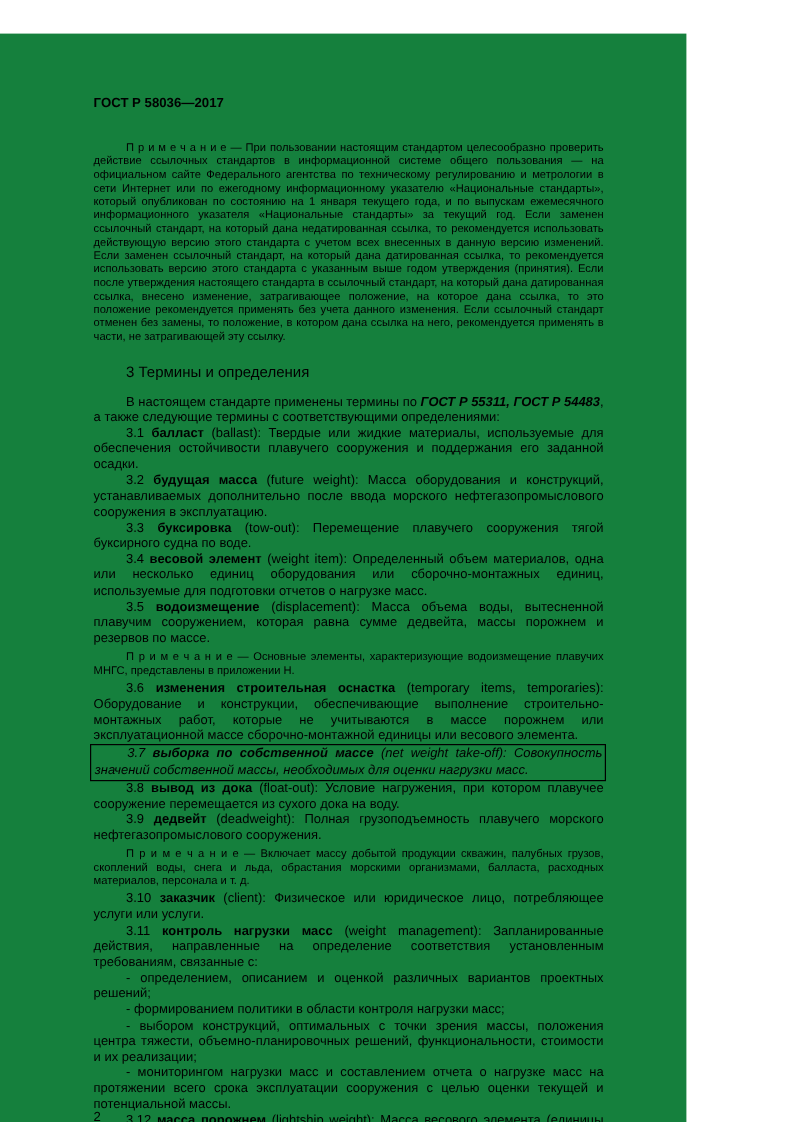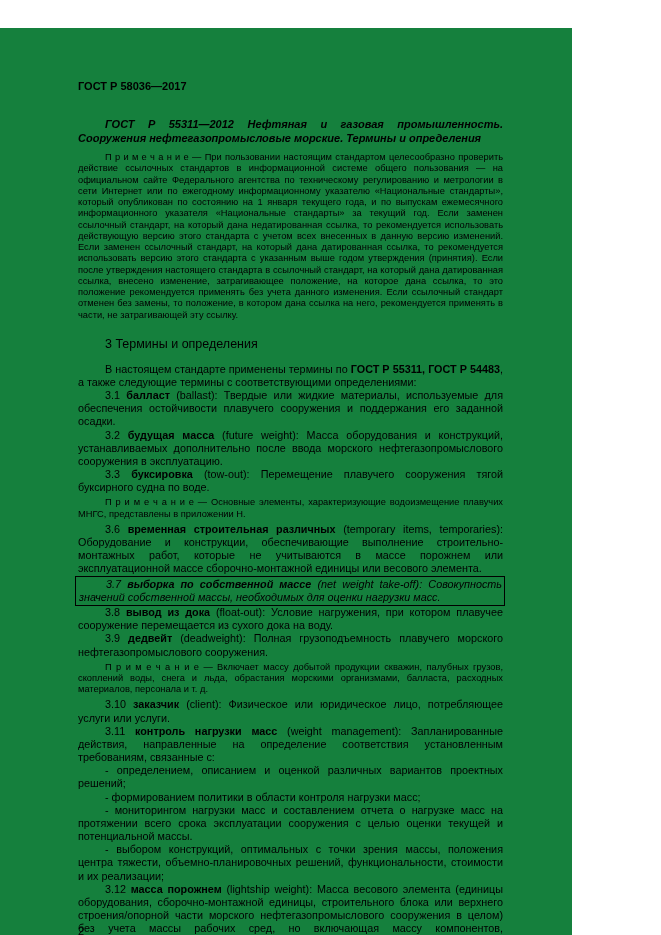--- a/index.html
+++ b/index.html
@@ -54,7 +54,6 @@
 
   <div class="doc-header">ГОСТ Р 58036—2017</div>
 
-  <p class="ref-para">ГОСТ Р 55311—2012 Нефтяная и газовая промышленность. Сооружения нефтегазопромысловые морские. Термины и определения</p>
 
   <p class="small-note">П р и м е ч а н и е — При пользовании настоящим стандартом целесообразно проверить действие ссылочных стандартов в информационной системе общего пользования — на официальном сайте Федерального агентства по техническому регулированию и метрологии в сети Интернет или по ежегодному информационному указателю «Национальные стандарты», который опубликован по состоянию на 1 января текущего года, и по выпускам ежемесячного информационного указателя «Национальные стандарты» за текущий год. Если заменен ссылочный стандарт, на который дана недатированная ссылка, то рекомендуется использовать действующую версию этого стандарта с учетом всех внесенных в данную версию изменений. Если заменен ссылочный стандарт, на который дана датированная ссылка, то рекомендуется использовать версию этого стандарта с указанным выше годом утверждения (принятия). Если после утверждения настоящего стандарта в ссылочный стандарт, на который дана датированная ссылка, внесено изменение, затрагивающее положение, на которое дана ссылка, то это положение рекомендуется применять без учета данного изменения. Если ссылочный стандарт отменен без замены, то положение, в котором дана ссылка на него, рекомендуется применять в части, не затрагивающей эту ссылку.</p>
 

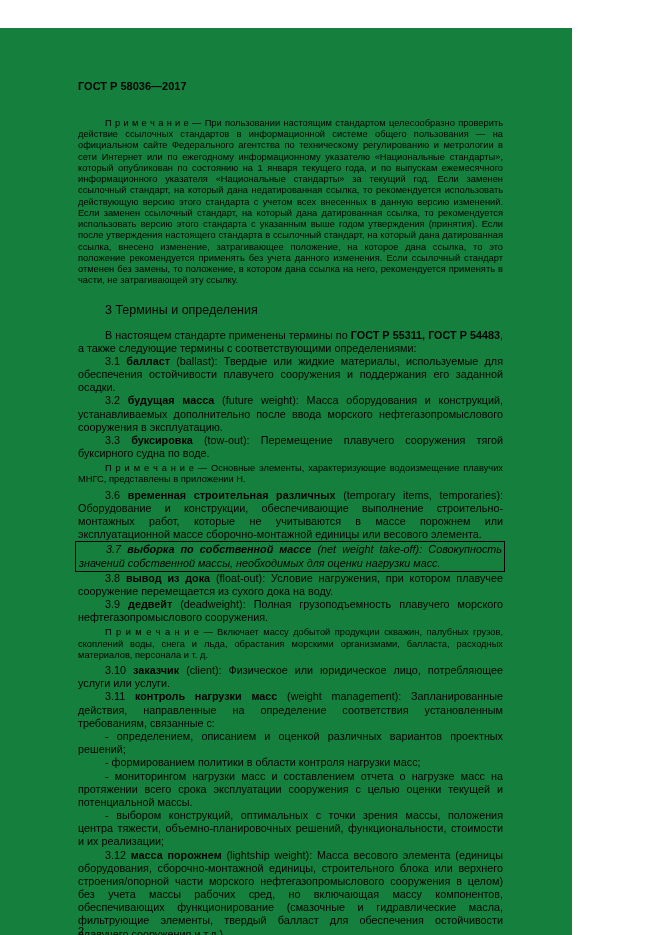--- a/index.html
+++ b/index.html
@@ -34,7 +34,7 @@
     font-size:10.8px;line-height:1.22;text-align:justify;text-indent:27px;
   }
   .term-name{font-weight:bold;}
-  .refs-bold{font-weight:bold;}
+  .refs-bold{font-weight:bold;font-style:italic;}
   .boxed{
     border:1px solid #000;
     margin-left:-3px;margin-right:-2px;

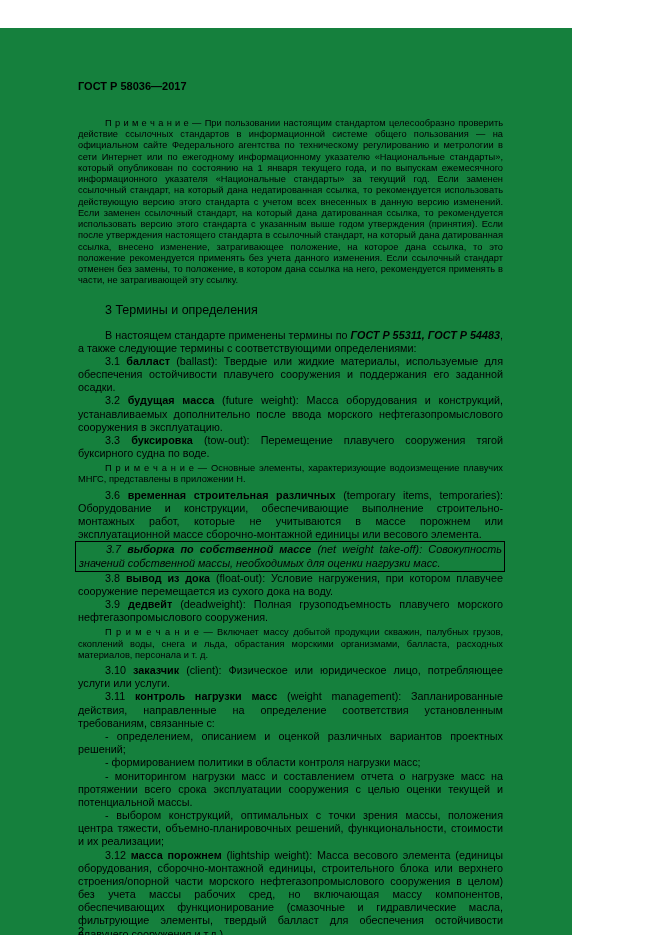--- a/index.html
+++ b/index.html
@@ -67,6 +67,7 @@
 
   <p class="body-para"><span>3.3</span> <span class="term-name">буксировка</span> <span>(tow-out): Перемещение плавучего сооружения тягой буксирного судна по воде.</span></p>
 
+  <p class="body-para"><span>3.4</span> <span class="term-name">весовой элемент</span> <span>(weight item): Определенный объем материалов, одна или несколько единиц оборудования или сборочно-монтажных единиц, используемые для подготовки отчетов о нагрузке масс.</span></p>
 
 
   <p class="small-note note-block">П р и м е ч а н и е — Основные элементы, характеризующие водоизмещение плавучих МНГС, представлены в приложении Н.</p>

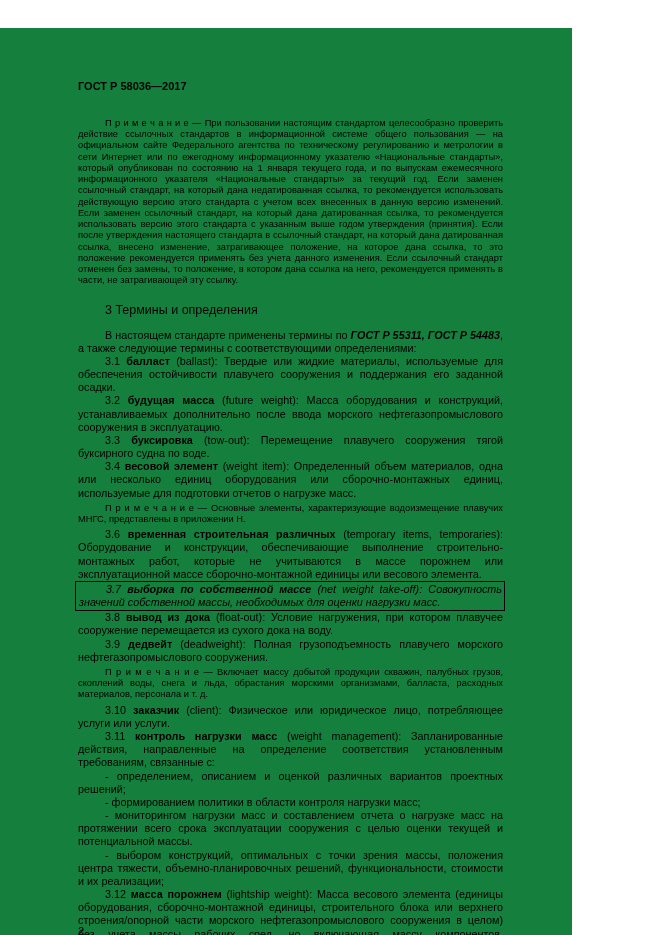--- a/index.html
+++ b/index.html
@@ -69,6 +69,7 @@
 
   <p class="body-para"><span>3.4</span> <span class="term-name">весовой элемент</span> <span>(weight item): Определенный объем материалов, одна или несколько единиц оборудования или сборочно-монтажных единиц, используемые для подготовки отчетов о нагрузке масс.</span></p>
 
+  <p class="body-para"><span>3.5</span> <span class="term-name">водоизмещение</span> <span>(displacement): Масса объема воды, вытесненной плавучим сооружением, которая равна сумме дедвейта, массы порожнем и резервов по массе.</span></p>
 
   <p class="small-note note-block">П р и м е ч а н и е — Основные элементы, характеризующие водоизмещение плавучих МНГС, представлены в приложении Н.</p>
 

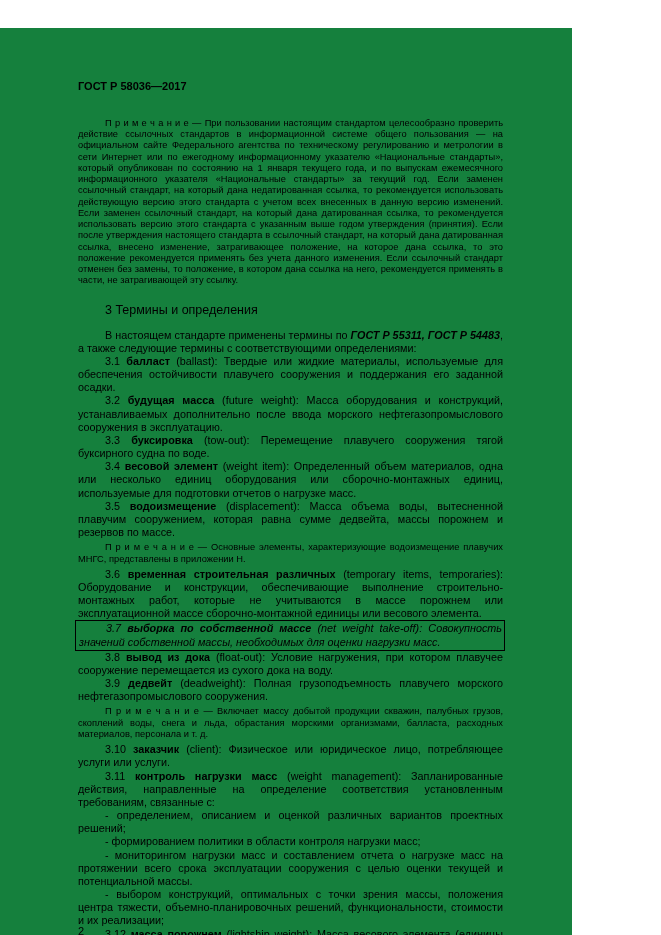--- a/index.html
+++ b/index.html
@@ -73,7 +73,7 @@
 
   <p class="small-note note-block">П р и м е ч а н и е — Основные элементы, характеризующие водоизмещение плавучих МНГС, представлены в приложении Н.</p>
 
-  <p class="body-para"><span>3.6</span> <span class="term-name">временная строительная различных</span> <span>(temporary items, temporaries): Оборудование и конструкции, обеспечивающие выполнение строительно-монтажных работ, которые не учитываются в массе порожнем или эксплуатационной массе сборочно-монтажной единицы или весового элемента.</span></p>
+  <p class="body-para"><span>3.6</span> <span class="term-name">изменения строительная оснастка</span> <span>(temporary items, temporaries): Оборудование и конструкции, обеспечивающие выполнение строительно-монтажных работ, которые не учитываются в массе порожнем или эксплуатационной массе сборочно-монтажной единицы или весового элемента.</span></p>
 
   <div class="boxed">
     <p class="body-para"><span>3.7</span> <span class="term-name">выборка по собственной массе</span> <span>(net weight take-off): Совокупность значений собственной массы, необходимых для оценки нагрузки масс.</span></p>

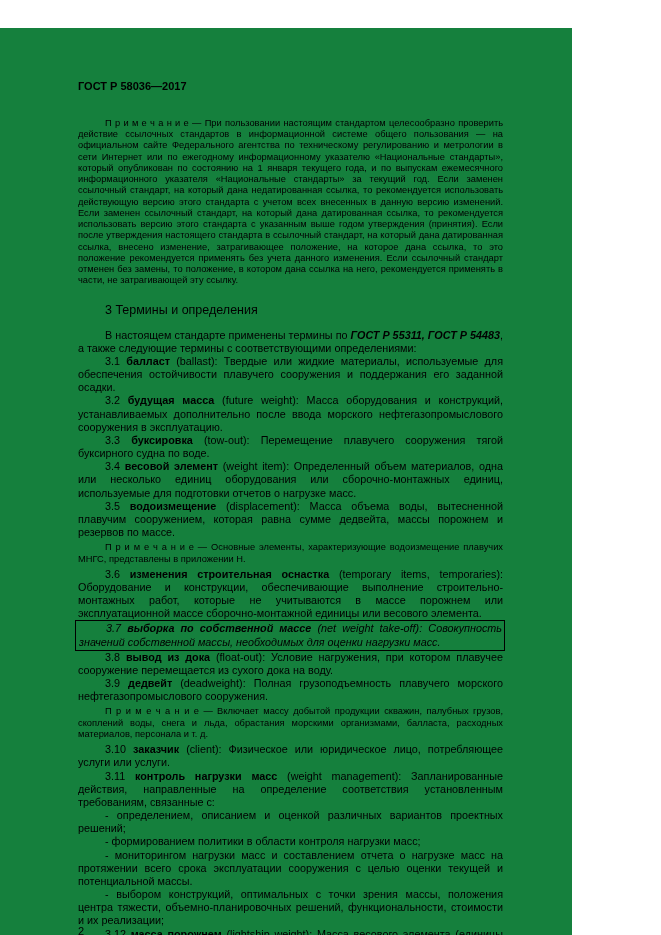--- a/index.html
+++ b/index.html
@@ -91,8 +91,8 @@
 
   <p class="body-para">- определением, описанием и оценкой различных вариантов проектных решений;</p>
   <p class="body-para">- формированием политики в области контроля нагрузки масс;</p>
+  <p class="body-para">- выбором конструкций, оптимальных с точки зрения массы, положения центра тяжести, объемно-планировочных решений, функциональности, стоимости и их реализации;</p>
   <p class="body-para">- мониторингом нагрузки масс и составлением отчета о нагрузке масс на протяжении всего срока эксплуатации сооружения с целью оценки текущей и потенциальной массы.</p>
-  <p class="body-para">- выбором конструкций, оптимальных с точки зрения массы, положения центра тяжести, объемно-планировочных решений, функциональности, стоимости и их реализации;</p>
 
   <p class="body-para"><span>3.12</span> <span class="term-name">масса порожнем</span> <span>(lightship weight): Масса весового элемента (единицы оборудования, сборочно-монтажной единицы, строительного блока или верхнего строения/опорной части морского нефтегазопромыслового сооружения в целом) без учета массы рабочих сред, но включающая массу компонентов, обеспечивающих функционирование (смазочные и гидравлические масла, фильтрующие элементы, твердый балласт для обеспечения остойчивости плавучего сооружения и т.д.).</span></p>
 

